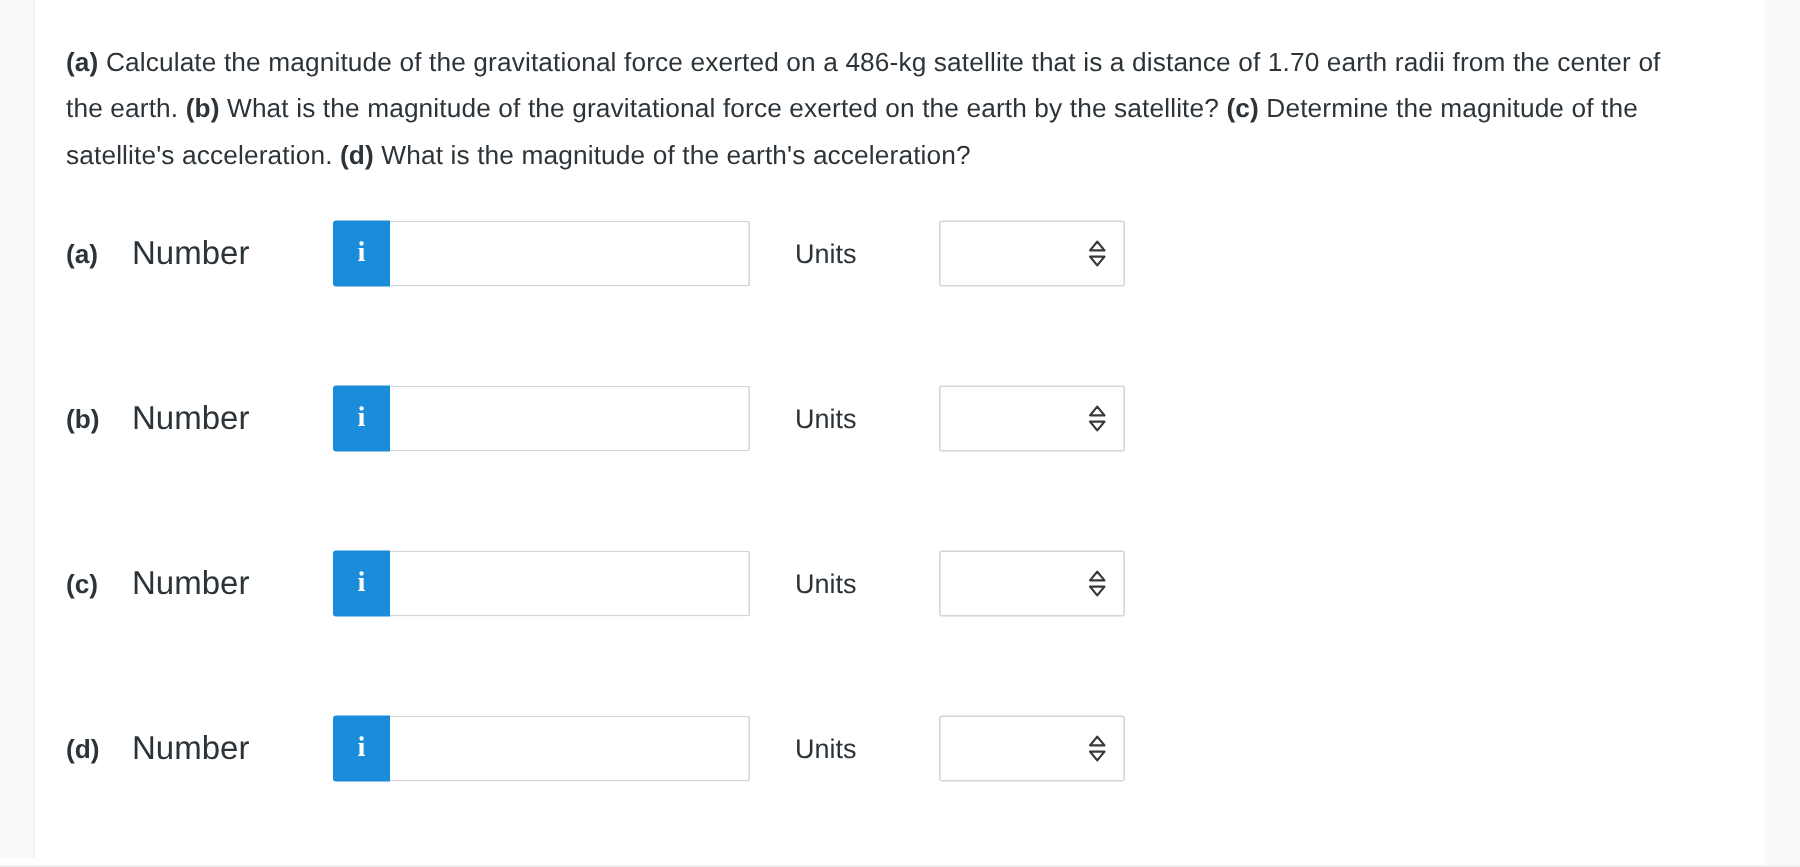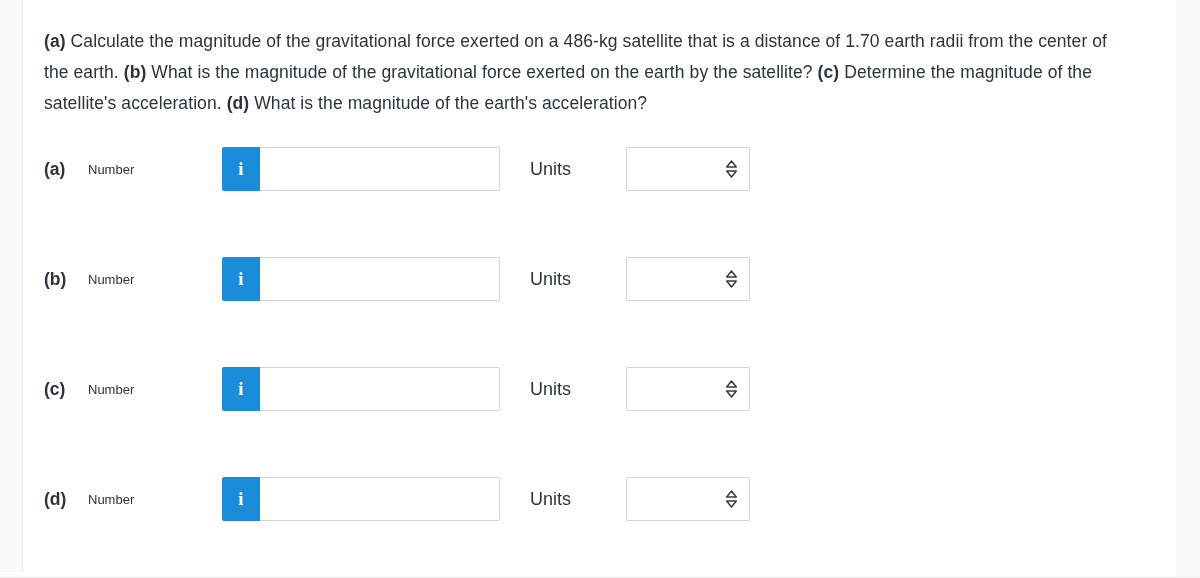--- a/index.html
+++ b/index.html
@@ -82,7 +82,7 @@
     text-align: left;
   }
   .row-number-label {
-    font-size: 13px;
+    font-size: 22px;
     font-weight: 400;
     color: #2c3439;
     flex: 0 0 auto;

